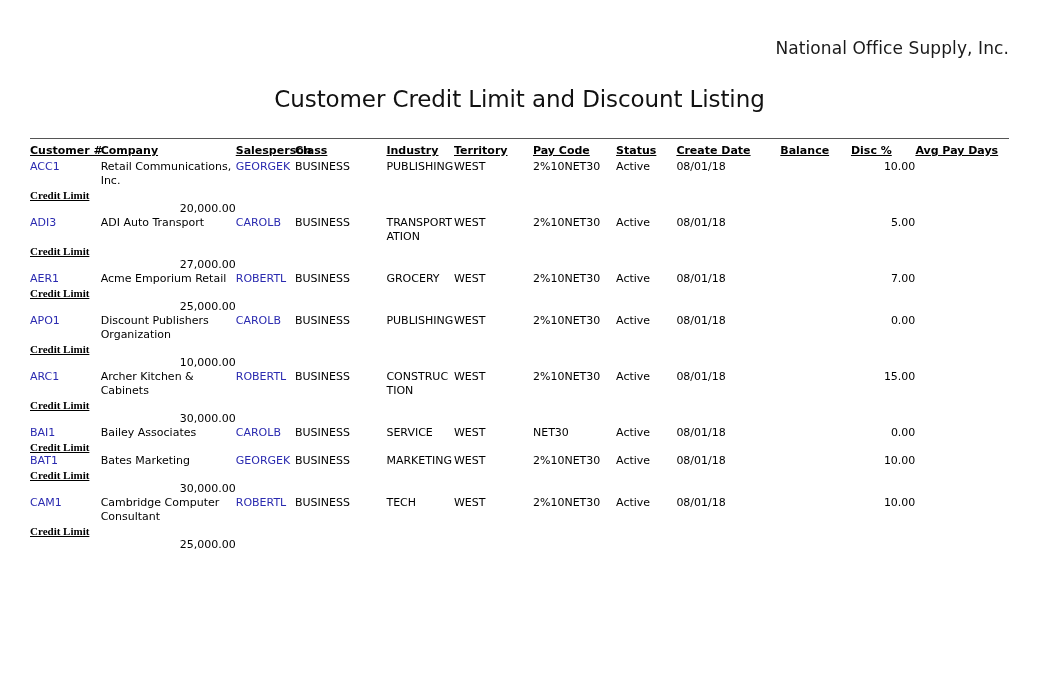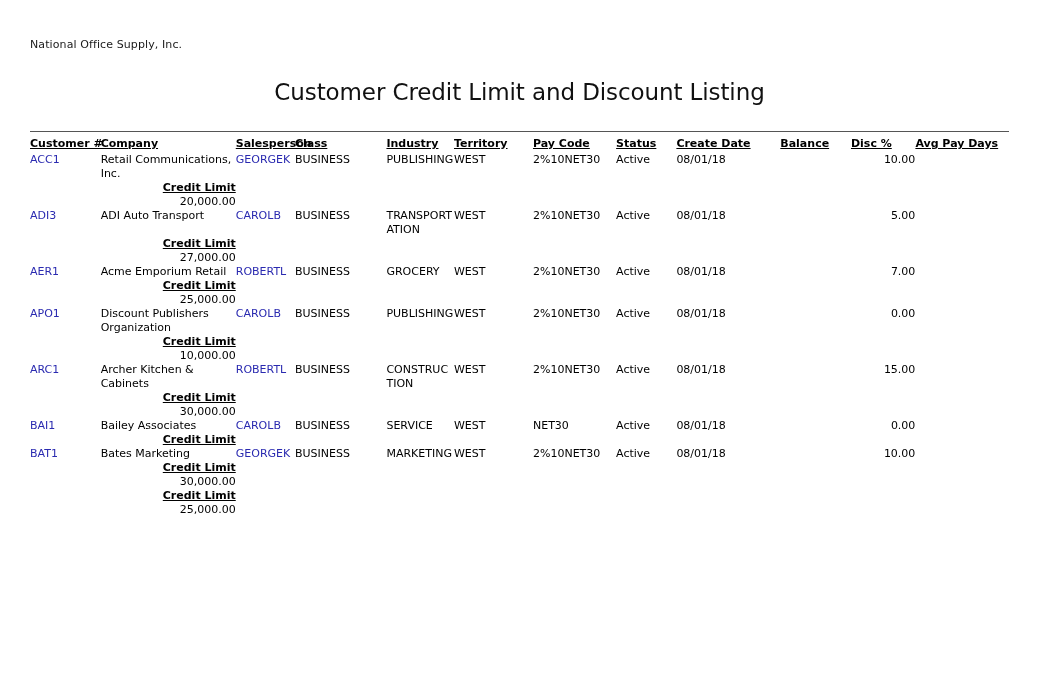--- a/index.html
+++ b/index.html
@@ -23,8 +23,8 @@
     padding: 0 30px;
   }
   .company-name {
-    text-align: left;
-    font-size: 11px;
+    text-align: right;
+    font-size: 17px;
     color: #1a1a1a;
     margin-top: 38px;
     letter-spacing: 0.1px;

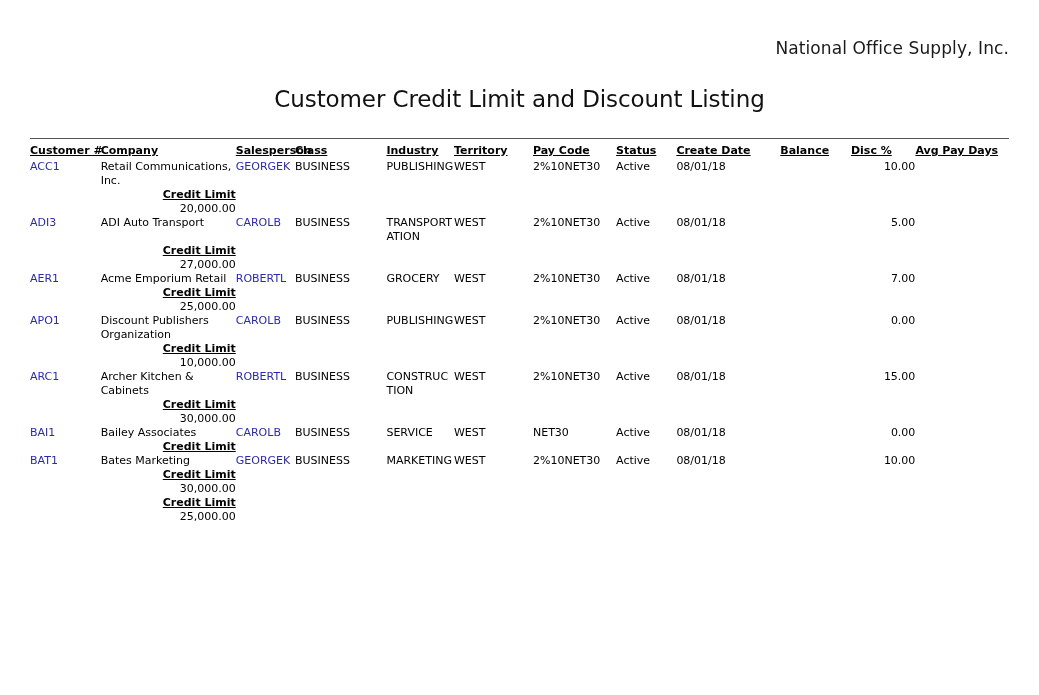--- a/index.html
+++ b/index.html
@@ -81,8 +81,8 @@
     text-decoration: underline;
     font-weight: bold;
     font-size: 11px;
-    text-align: right;
     padding-top: 6px;
+    font-family: Liberation Serif, serif;
   }
   .credit-value {
     text-align: right;

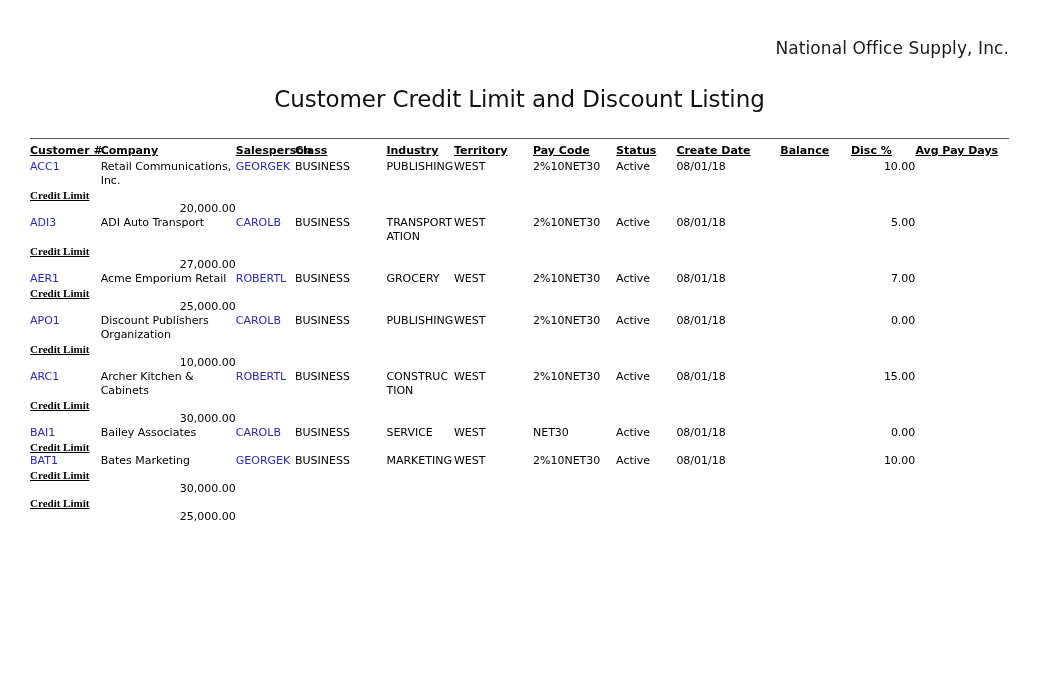--- a/index.html
+++ b/index.html
@@ -294,6 +294,20 @@
         <td colspan="10"></td>
       </tr>
 
+      <tr class="rec-top">
+        <td class="cust-id">CAM1</td>
+        <td class="wrapcell">Cambridge Computer Consultant</td>
+        <td class="sales-id">ROBERTL</td>
+        <td>BUSINESS</td>
+        <td class="wrapcell">TECH</td>
+        <td>WEST</td>
+        <td>2%10NET30</td>
+        <td>Active</td>
+        <td>08/01/18</td>
+        <td class="right"></td>
+        <td class="right">10.00</td>
+        <td class="right"></td>
+      </tr>
       <tr>
         <td colspan="2" class="credit-label">Credit Limit</td>
         <td colspan="10"></td>

